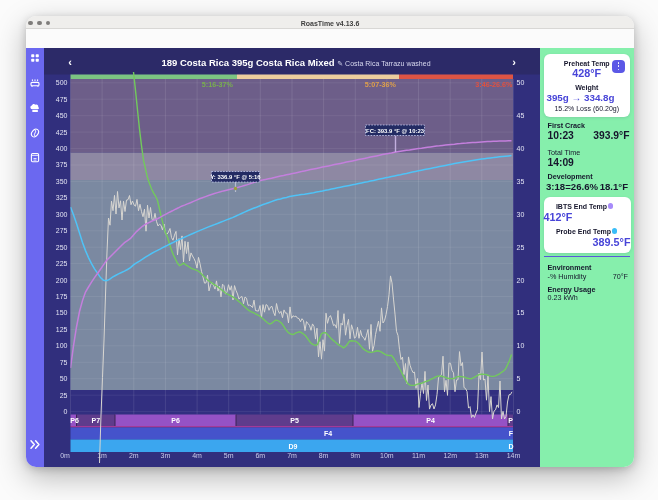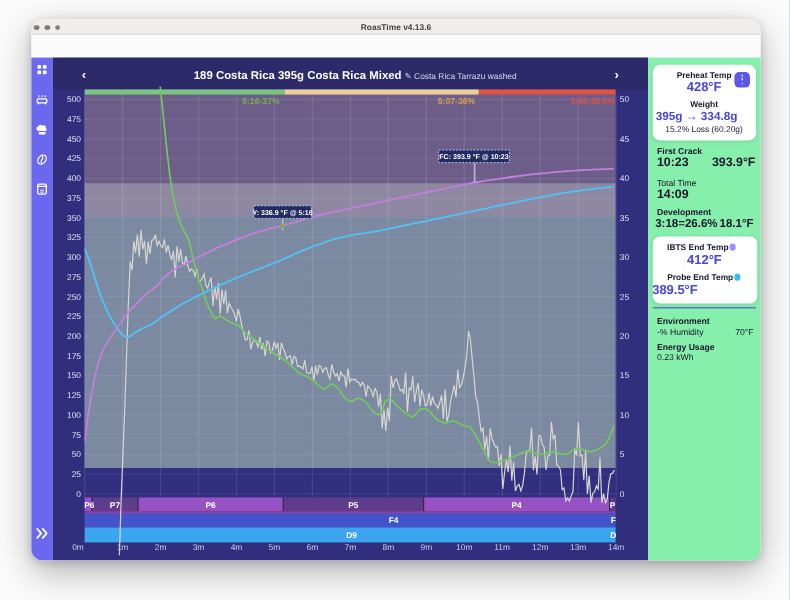--- a/index.html
+++ b/index.html
@@ -249,7 +249,7 @@
     <div class="card" style="left:3.5px;top:149px;width:87px;height:56px"></div>
     <div class="rp" style="left:3.5px;top:154.5px;width:76px;text-align:center;font-size:7px;font-weight:bold">IBTS End Temp</div>
     <div style="position:absolute;left:67.5px;top:155.4px;width:5.4px;height:5.4px;border-radius:50%;background:#a78bfa"></div>
-    <div class="rp blue" style="left:3.5px;top:163px;width:87px;text-align:center;font-size:10.8px;font-weight:bold">412°F</div>
+    <div class="rp blue" style="left:3.5px;top:163px;width:87px;font-size:10.8px;font-weight:bold">412°F</div>
     <div class="rp" style="left:3.5px;top:179.5px;width:80px;text-align:center;font-size:7px;font-weight:bold">Probe End Temp</div>
     <div style="position:absolute;left:71.5px;top:180.4px;width:5.4px;height:5.4px;border-radius:50%;background:#38bdf8"></div>
     <div class="rp blue" style="left:3.5px;top:188px;width:87px;text-align:left;font-size:10.8px;font-weight:bold">389.5°F</div>

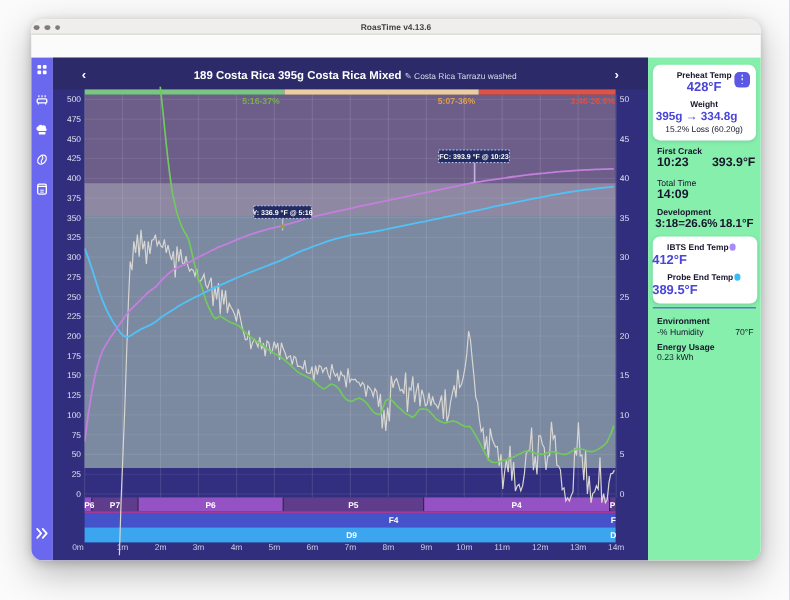--- a/index.html
+++ b/index.html
@@ -252,7 +252,7 @@
     <div class="rp blue" style="left:3.5px;top:163px;width:87px;font-size:10.8px;font-weight:bold">412°F</div>
     <div class="rp" style="left:3.5px;top:179.5px;width:80px;text-align:center;font-size:7px;font-weight:bold">Probe End Temp</div>
     <div style="position:absolute;left:71.5px;top:180.4px;width:5.4px;height:5.4px;border-radius:50%;background:#38bdf8"></div>
-    <div class="rp blue" style="left:3.5px;top:188px;width:87px;text-align:left;font-size:10.8px;font-weight:bold">389.5°F</div>
+    <div class="rp blue" style="left:3.5px;top:188px;width:87px;text-align:right;font-size:10.8px;font-weight:bold">389.5°F</div>
     <div style="position:absolute;left:3.5px;top:207.5px;width:86.5px;height:1.8px;background:#5a57d8"></div>
     <div class="rp" style="left:7.5px;top:215px;font-size:7.2px;font-weight:bold">Environment</div>
     <div class="rp" style="left:7.5px;top:223.5px;font-size:7.2px">-% Humidity</div>

